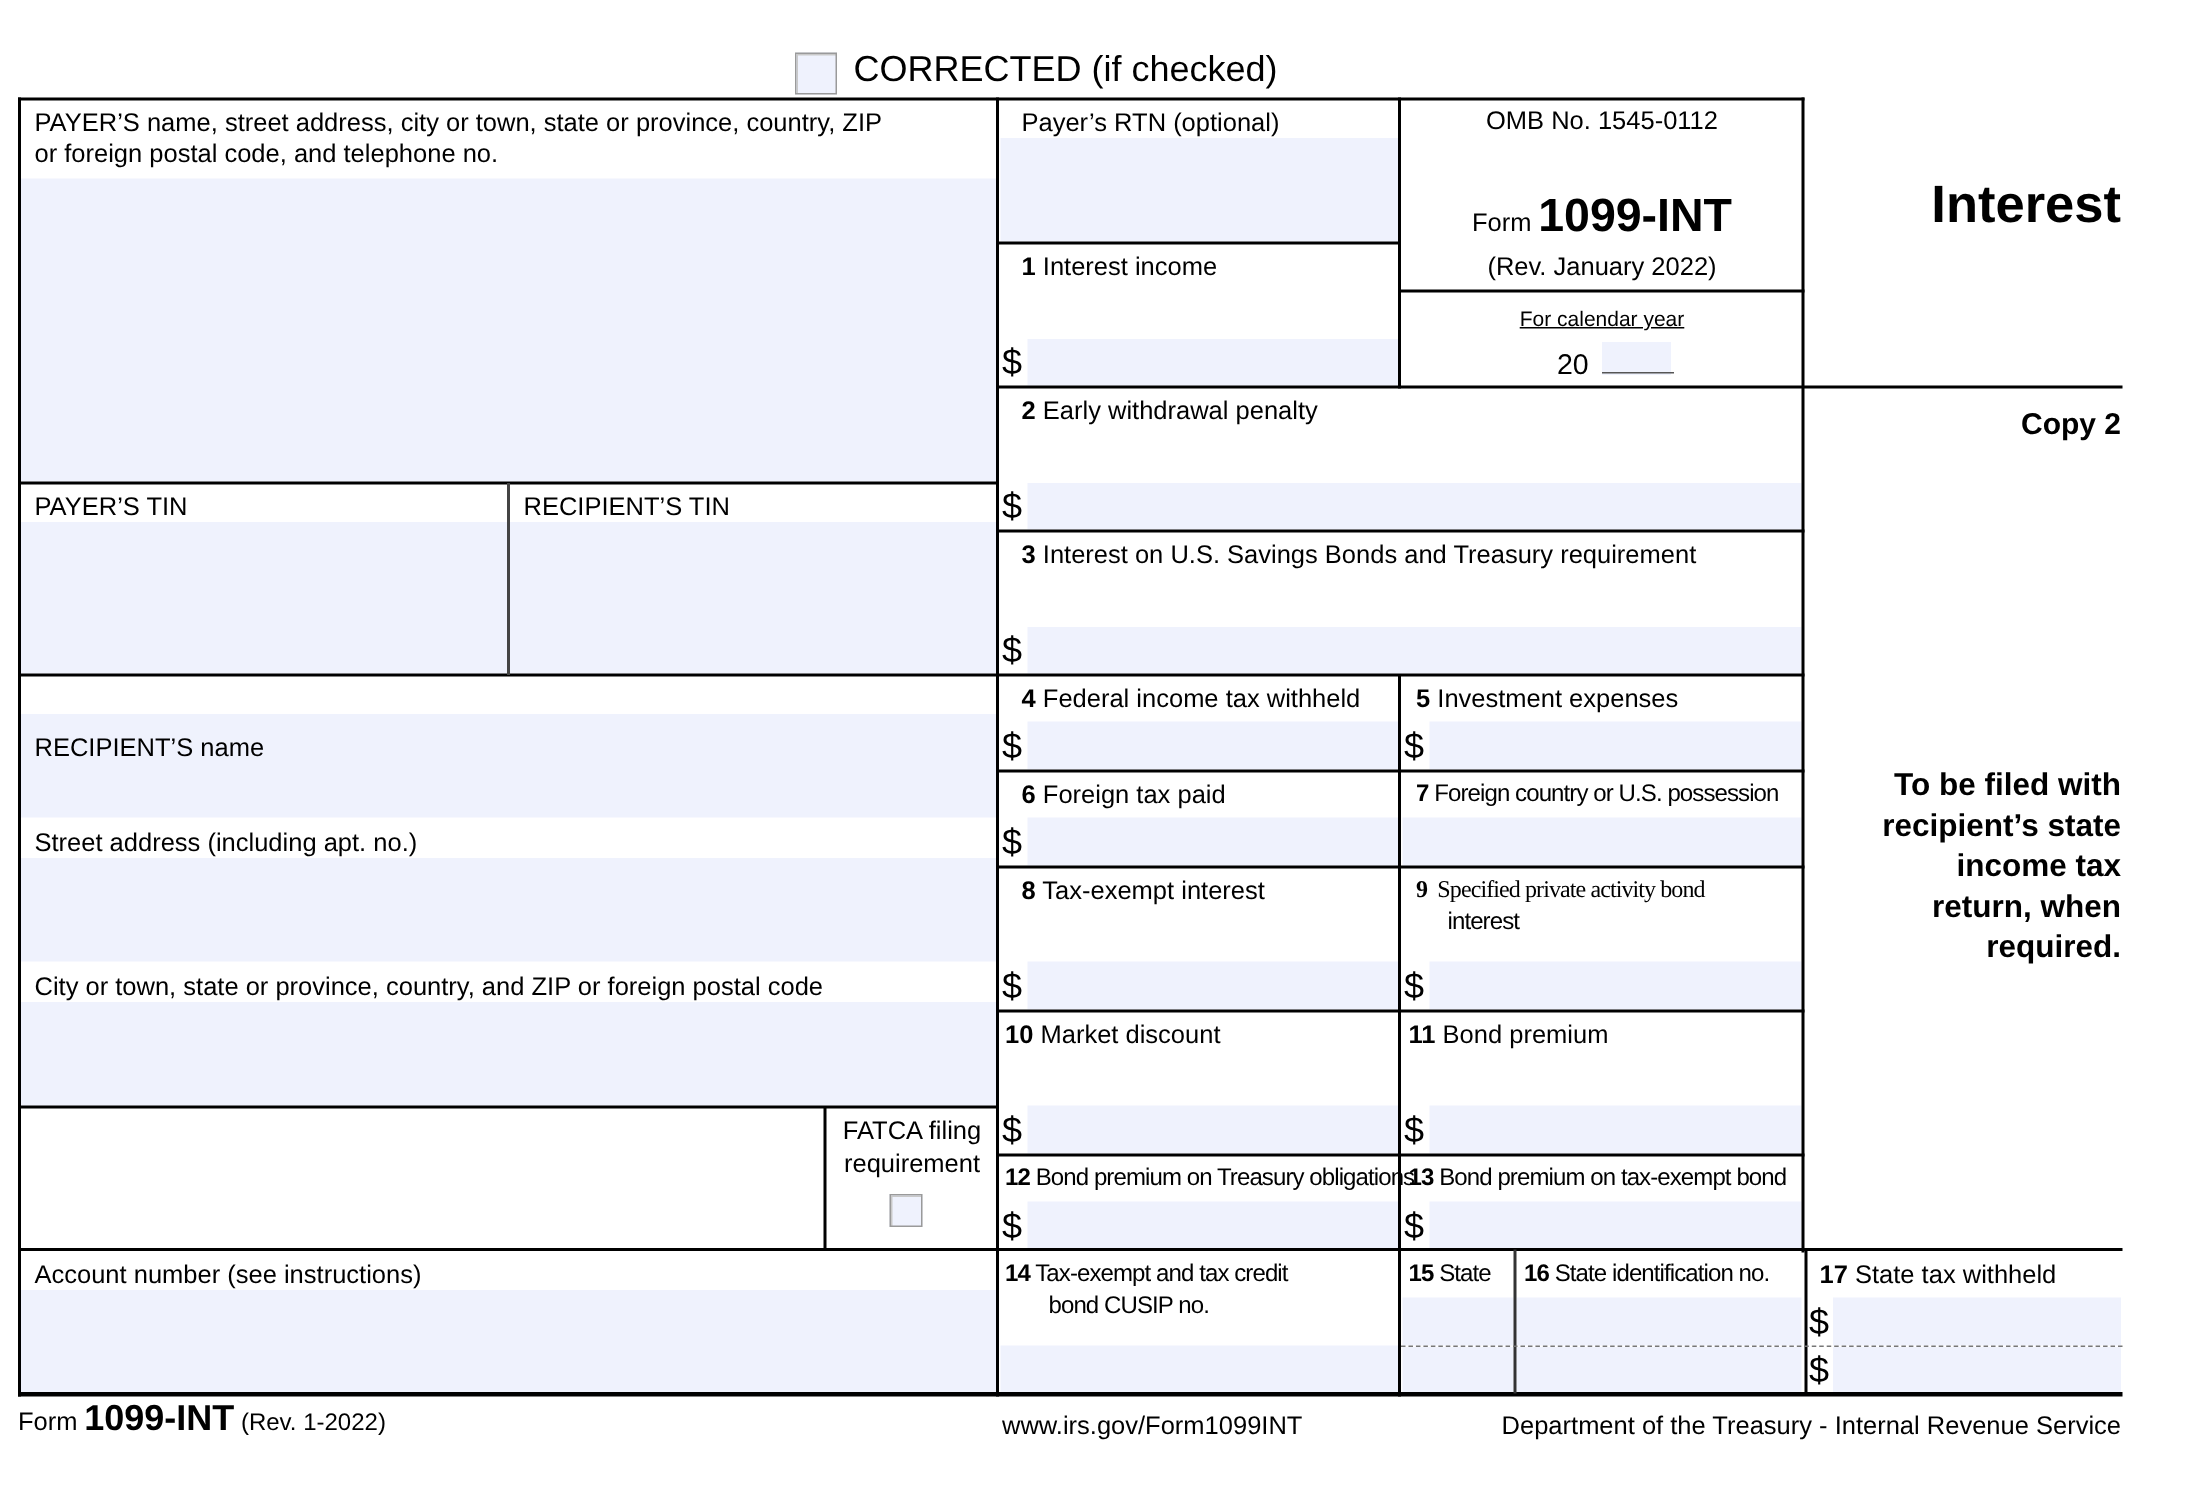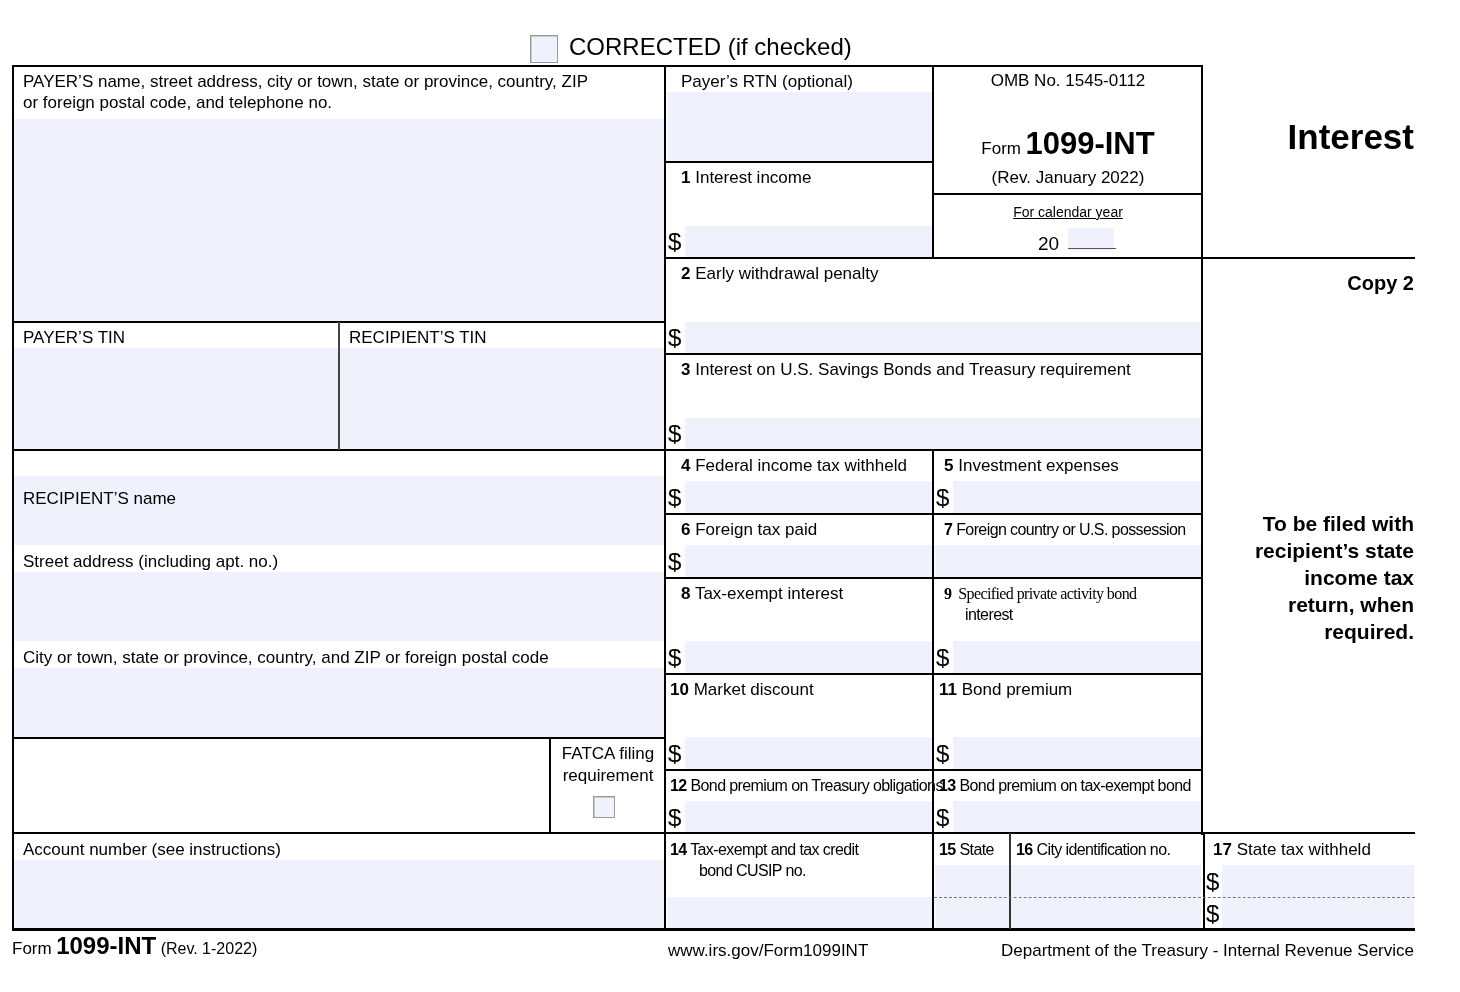--- a/index.html
+++ b/index.html
@@ -146,7 +146,7 @@
 <div class="lbl cond" style="left:699px; top:860px;">bond CUSIP no.</div>
 
 <div class="lbl cond" style="left:939px; top:839px;"><span class="num">15</span> <span>State</span></div>
-<div class="lbl cond" style="left:1016px; top:839px;"><span class="num">16</span> <span>City identification no.</span></div>
+<div class="lbl cond" style="left:1016px; top:839px;"><span class="num">16</span> <span>State identification no.</span></div>
 <div class="lbl" style="left:1213px; top:839px;"><span class="num">17</span> <span>State tax withheld</span></div>
 <div class="dollar" style="left:1206px; top:870px;">$</div>
 <div class="dollar" style="left:1206px; top:902px;">$</div>

